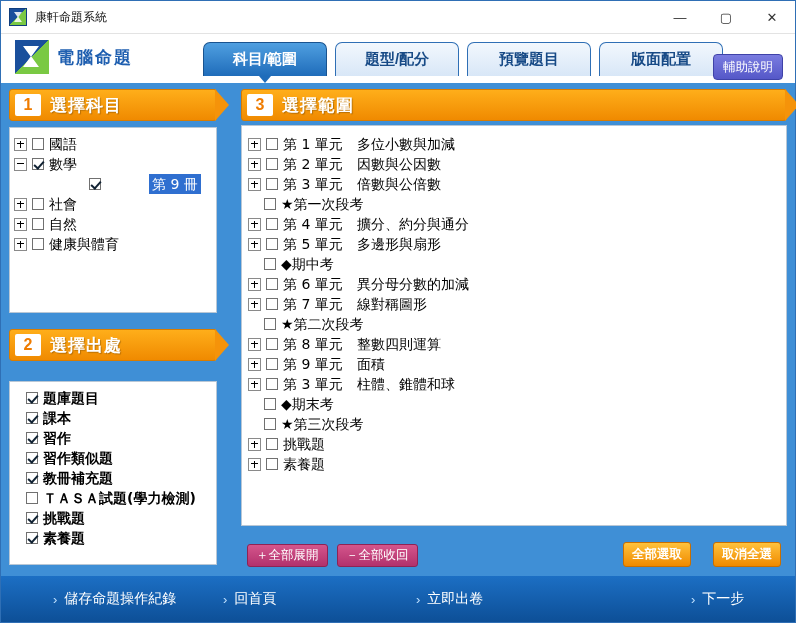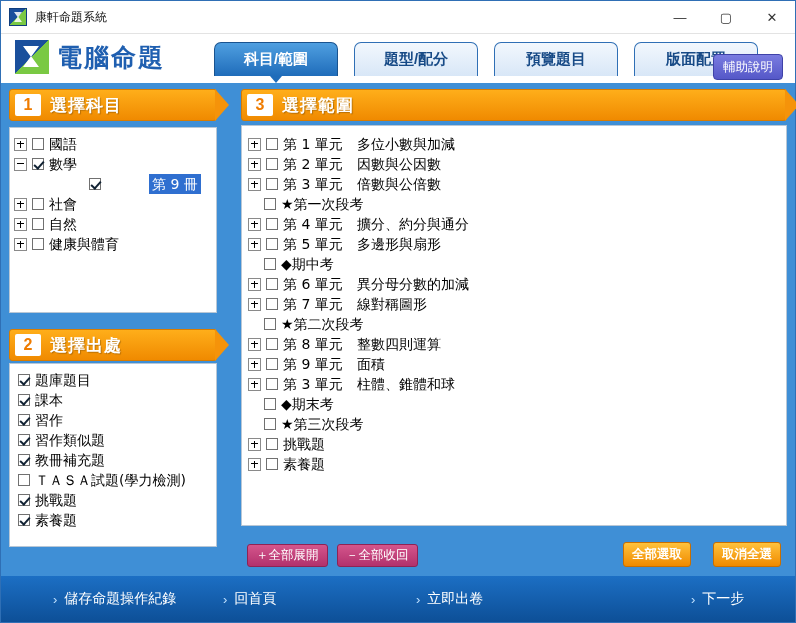--- a/index.html
+++ b/index.html
@@ -25,7 +25,7 @@
   .logo-wrap{position:absolute;left:14px;top:6px;display:flex;align-items:center;}
   .logo-mark{width:34px;height:34px;background:linear-gradient(135deg,#1a4f9c 0%,#1a4f9c 50%,#7ac943 50%,#7ac943 100%);position:relative;}
   .logo-mark:after{content:"";position:absolute;left:8px;top:6px;width:16px;height:21px;background:#fff;clip-path:polygon(0 0,100% 0,52% 50%,100% 100%,0 100%,48% 50%);}
-  .logo-text{margin-left:8px;font-size:25px;font-weight:bold;color:#1f5fb0;letter-spacing:2px;font-family:"DejaVu Sans","Liberation Sans",sans-serif;}
+  .logo-text{margin-left:8px;font-size:17px;font-weight:bold;color:#1f5fb0;letter-spacing:2px;font-family:"DejaVu Sans","Liberation Sans",sans-serif;}
 
   .tabs{position:absolute;left:213px;top:8px;display:flex;gap:16px;}
   .tab{width:122px;height:33px;border:1px solid #2f6fb5;border-bottom:none;border-radius:7px 7px 0 0;background:linear-gradient(#f2f7fd,#d8e7f7);

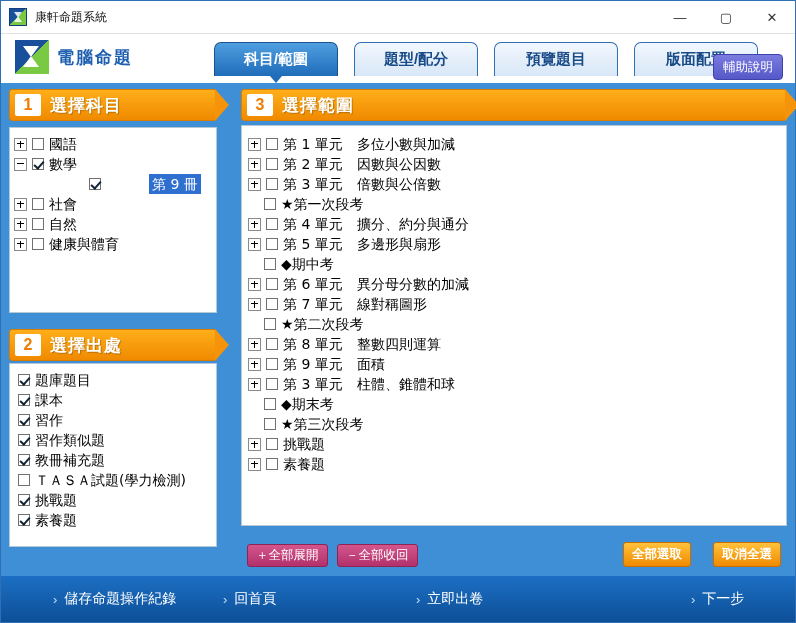--- a/index.html
+++ b/index.html
@@ -27,7 +27,7 @@
   .logo-mark:after{content:"";position:absolute;left:8px;top:6px;width:16px;height:21px;background:#fff;clip-path:polygon(0 0,100% 0,52% 50%,100% 100%,0 100%,48% 50%);}
   .logo-text{margin-left:8px;font-size:17px;font-weight:bold;color:#1f5fb0;letter-spacing:2px;font-family:"DejaVu Sans","Liberation Sans",sans-serif;}
 
-  .tabs{position:absolute;left:213px;top:8px;display:flex;gap:16px;}
+  .tabs{position:absolute;left:202px;top:8px;display:flex;gap:8px;}
   .tab{width:122px;height:33px;border:1px solid #2f6fb5;border-bottom:none;border-radius:7px 7px 0 0;background:linear-gradient(#f2f7fd,#d8e7f7);
        display:flex;align-items:center;justify-content:center;color:#174a86;font-size:15px;font-weight:bold;}
   .tab.active{background:linear-gradient(#4f9fe0,#1f6cba);color:#ffffff;border-color:#19538f;position:relative;}

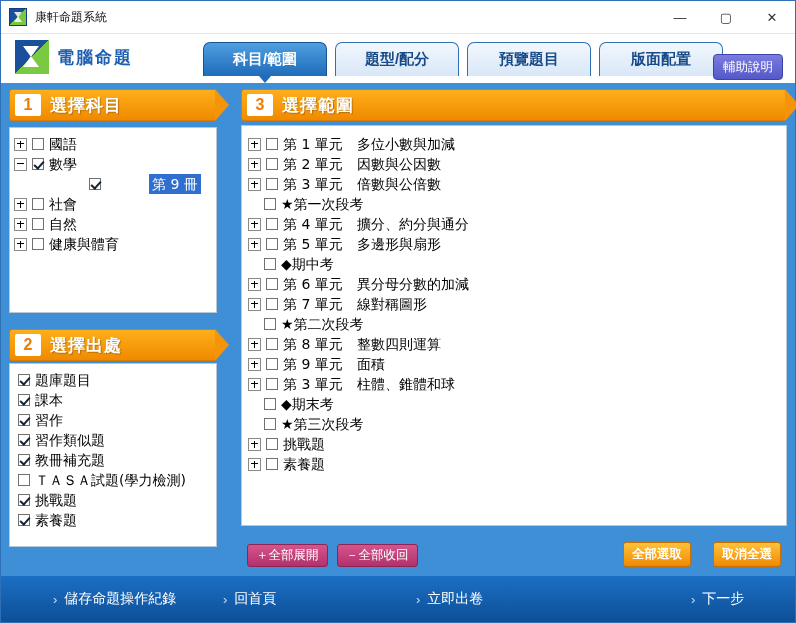--- a/index.html
+++ b/index.html
@@ -51,7 +51,7 @@
   .col-left{position:absolute;left:0;top:0;width:208px;}
   .left-list{height:172px;margin-top:6px;overflow:hidden;padding:6px 4px;}
   .col-left2{margin-top:16px;}
-  .left-list2{height:170px;margin-top:2px;overflow:hidden;padding:6px 8px;}
+  .left-list2{height:170px;margin-top:20px;overflow:hidden;padding:6px 16px;font-weight:bold;}
 
   
   .col-right{position:absolute;left:232px;right:0;top:0;bottom:0;}

